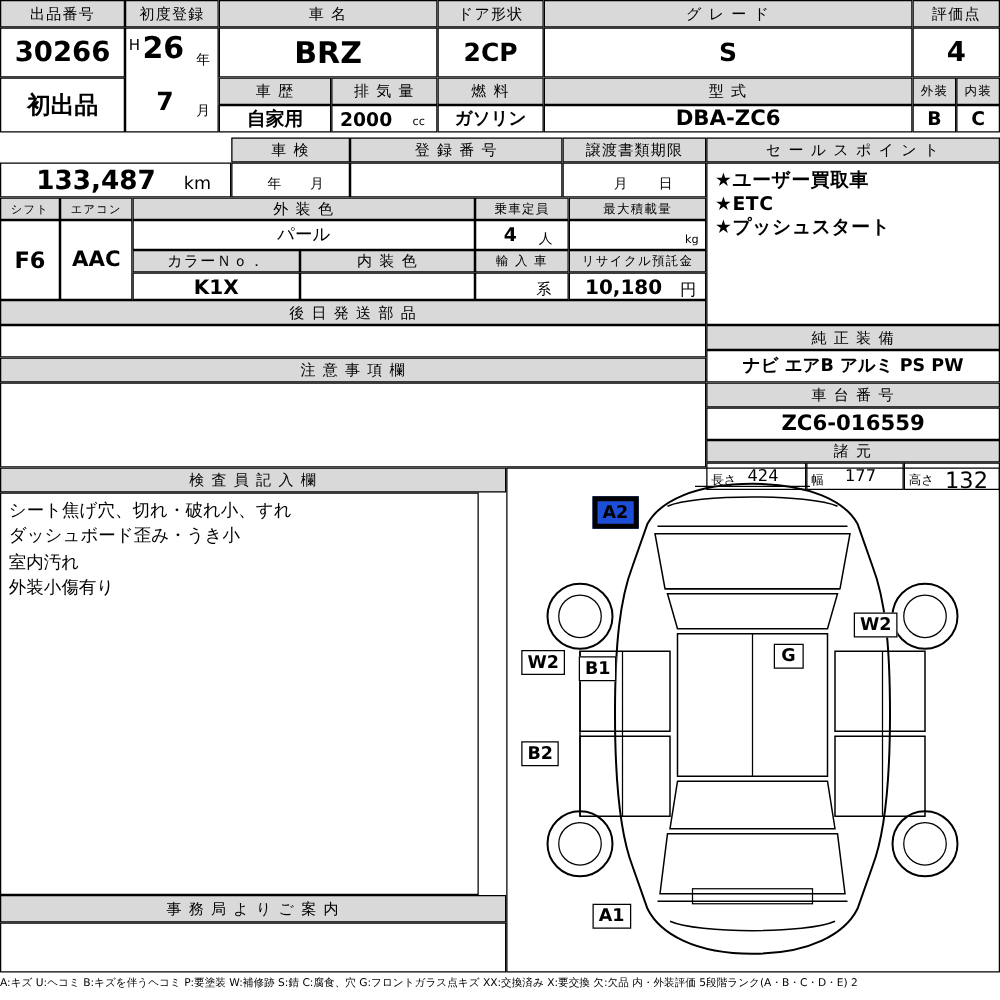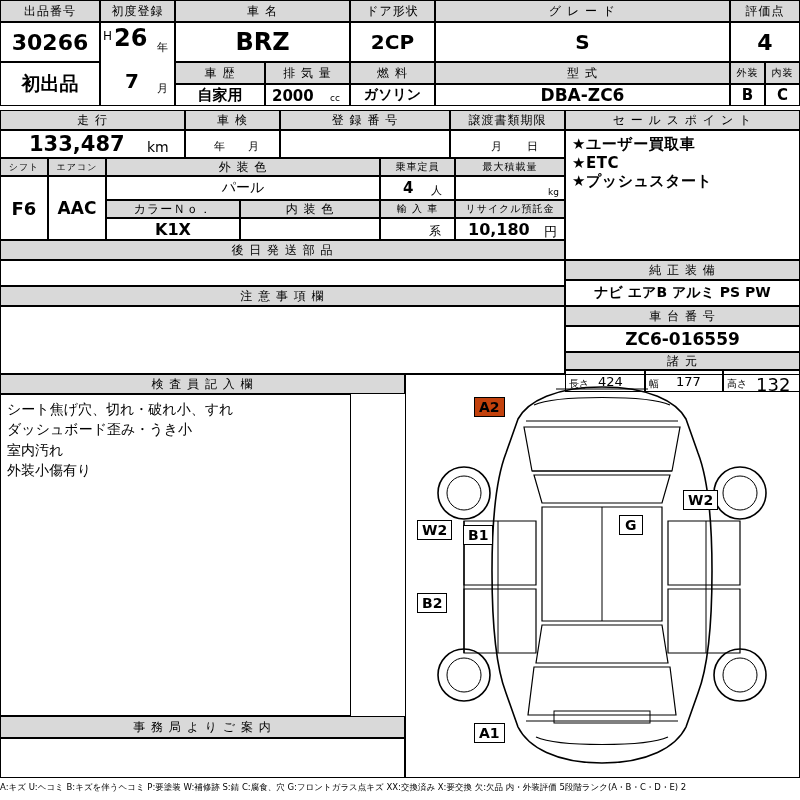--- a/index.html
+++ b/index.html
@@ -59,7 +59,6 @@
   <div class="box cell" style="left:730px;top:84px;width:35px;height:22px;font-size:15px;font-weight:bold;">B</div>
   <div class="box cell" style="left:765px;top:84px;width:35px;height:22px;font-size:15px;font-weight:bold;">C</div>
 
-  <div class="box hdr" style="left:0;top:110px;width:185px;height:20px;">走 行</div>
   <div class="box hdr" style="left:185px;top:110px;width:95px;height:20px;">車 検</div>
   <div class="box hdr" style="left:280px;top:110px;width:170px;height:20px;">登 録 番 号</div>
   <div class="box hdr" style="left:450px;top:110px;width:115px;height:20px;">譲渡書類期限</div>

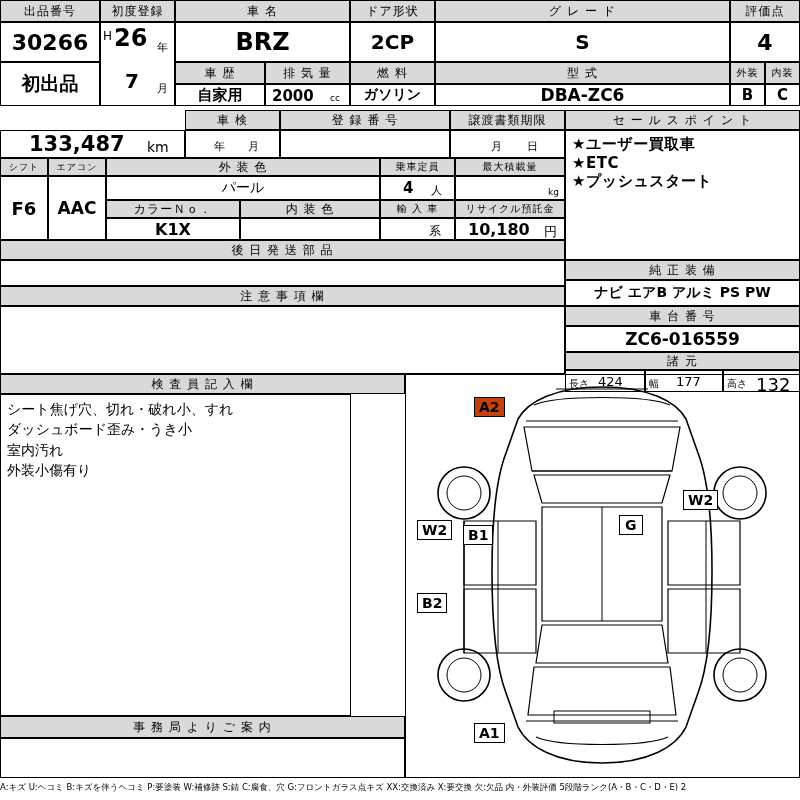--- a/index.html
+++ b/index.html
@@ -145,7 +145,7 @@
   </div>
 
   <div class="box hdr" style="left:0;top:374px;width:405px;height:20px;">検 査 員 記 入 欄</div>
-  <div class="box notes" style="left:0;top:394px;width:351px;height:322px;">
+  <div class="box notes" style="left:0;top:394px;width:383px;height:322px;">
     <div>シート焦げ穴、切れ・破れ小、すれ</div>
     <div>ダッシュボード歪み・うき小</div>
     <div>室内汚れ</div>

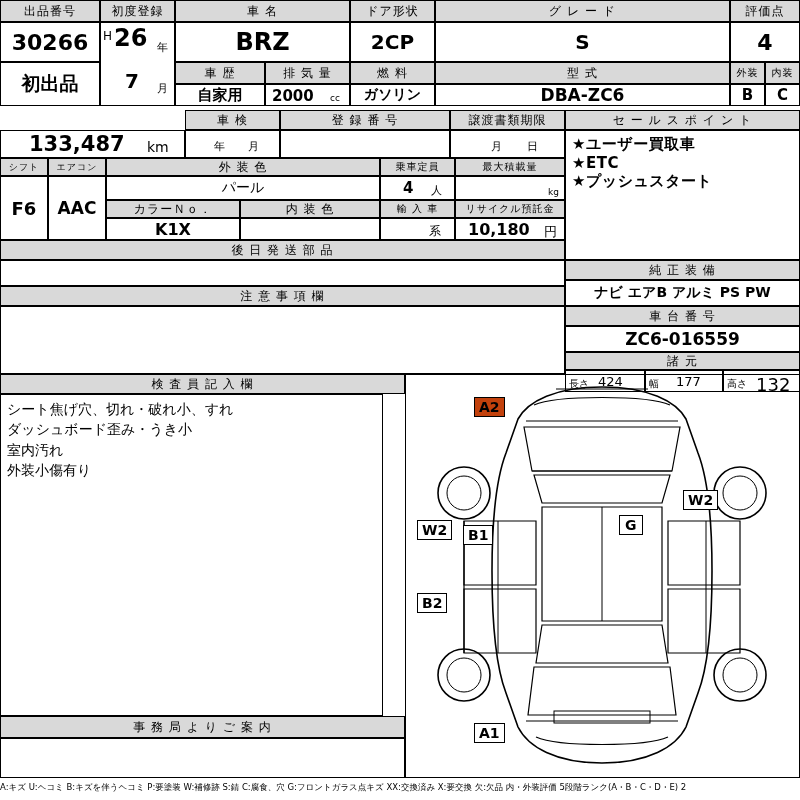--- a/index.html
+++ b/index.html
@@ -198,7 +198,7 @@
       <path d="M150 14 L242 14" fill="none" stroke="#000" stroke-width="1"></path>
     </svg>
 
-    <div style="position:absolute;left:68px;top:22px;border:1px solid #000000;padding:1px 4px;font-size:14px;font-weight:bold;background:#c2410c;text-align:right;">A2</div>
+    <div style="position:absolute;left:68px;top:22px;border:4px solid #000000;padding:1px 4px;font-size:14px;font-weight:bold;background:#1d4ed8;text-align:right;">A2</div>
     <div style="position:absolute;left:277px;top:115px;border:1px solid #000;padding:1px 4px;font-size:14px;font-weight:bold;background:#fff;">W2</div>
     <div style="position:absolute;left:11px;top:145px;border:1px solid #000;padding:1px 4px;font-size:14px;font-weight:bold;background:#fff;">W2</div>
     <div style="position:absolute;left:57px;top:150px;border:1px solid #000;padding:1px 4px;font-size:14px;font-weight:bold;background:#fff;">B1</div>

